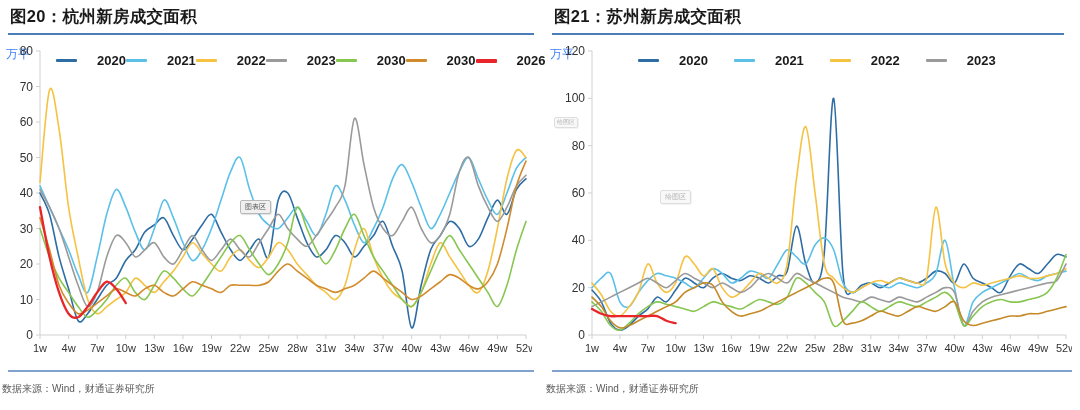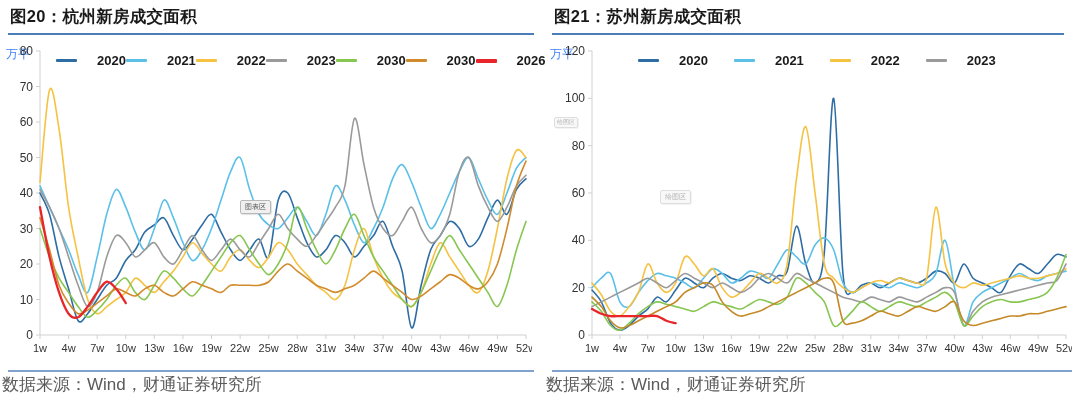--- a/index.html
+++ b/index.html
@@ -22,7 +22,7 @@
   .panel.left .bottom-rule{left:8px;right:6px;}
   .panel.right .bottom-rule{left:12px;right:8px;}
   .source{
-    position:absolute;bottom:6px;left:2px;font-size:17px;color:#5a5a5a;white-space:nowrap;
+    position:absolute;bottom:6px;left:2px;font-size:10px;color:#5a5a5a;white-space:nowrap;
   }
   .panel.right .source{left:6px;}
 

